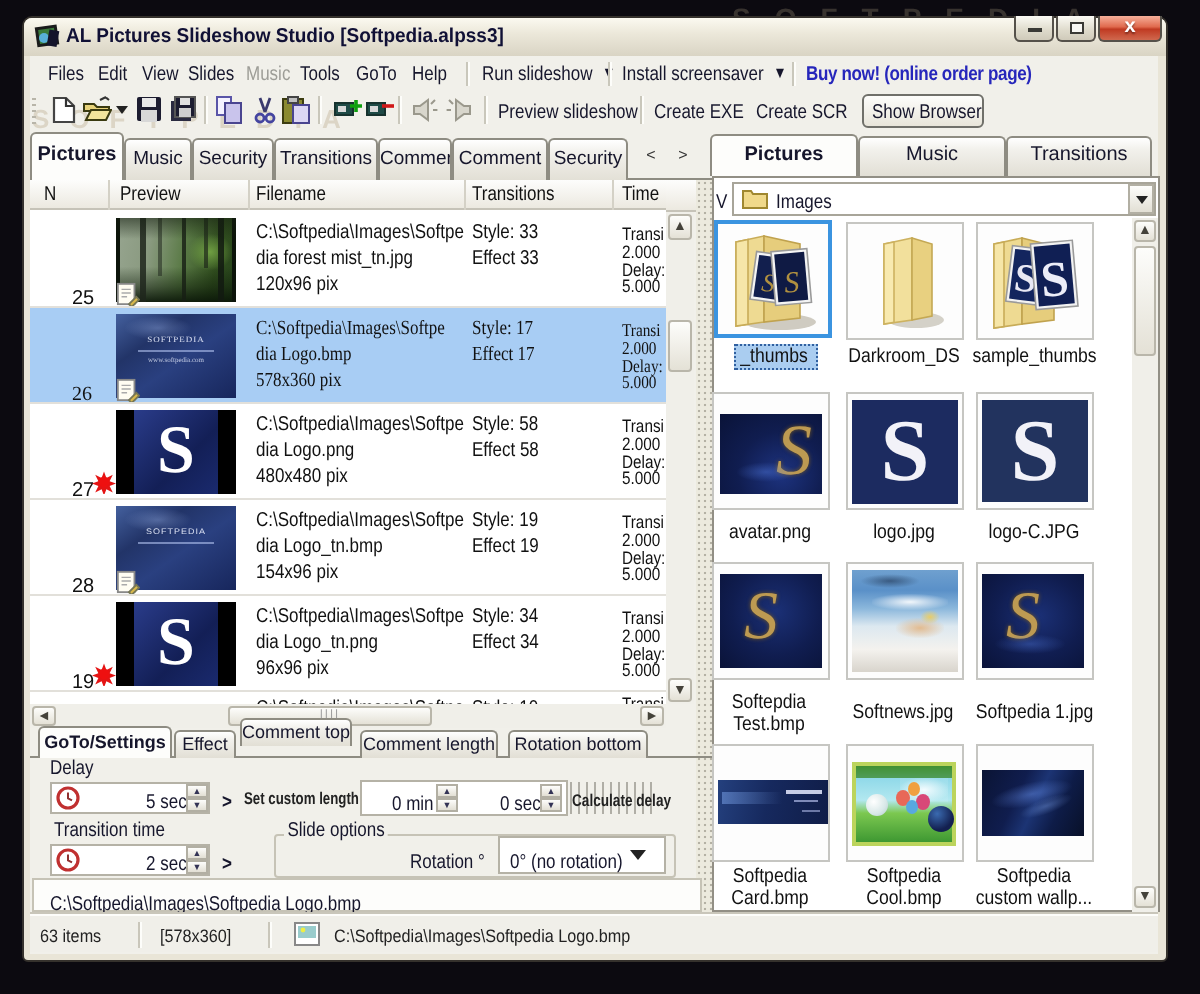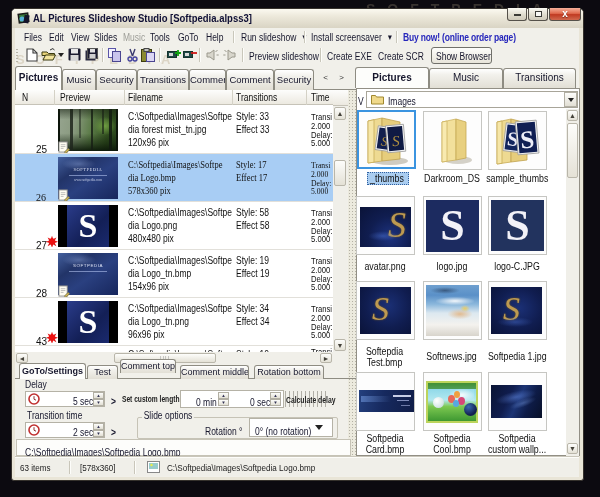--- a/index.html
+++ b/index.html
@@ -318,7 +318,7 @@
 5.000</div>
     </div>
     <div class="row" style="top:208px;">
-      <div class="rnum">43</div>
+      <div class="rnum">19</div>
       <div class="thumb" style="background:#000;">
         <div style="position:absolute; left:9px; top:0; width:42px; height:42px; background:linear-gradient(135deg,#2a3c8a,#131f56 60%,#1a2a6e); color:#fff; font-family:'Liberation Serif',serif; font-weight:bold; font-size:34px; text-align:center; line-height:42px;">S</div>
       </div>

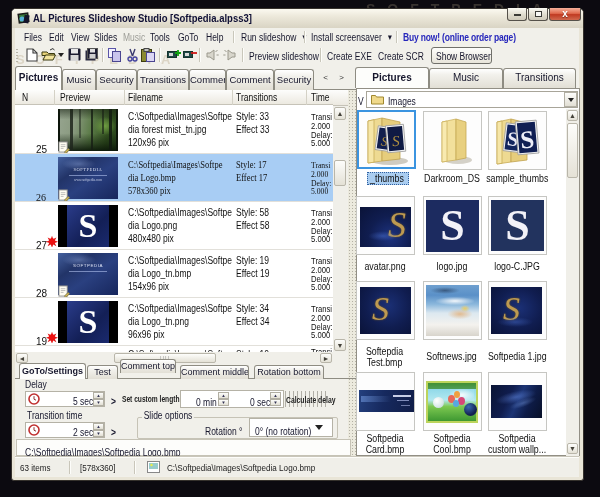--- a/index.html
+++ b/index.html
@@ -361,7 +361,7 @@
   </div>
 
   <div class="abs" style="left:15px; top:378px; width:341px; height:1px; background:#8e8c82;"></div>
-  <div class="tab" style="left:87px; top:365px; width:31px; height:14px; line-height:13px; font-size:9px;">Test</div>
+  <div class="tab" style="left:87px; top:365px; width:31px; height:14px; line-height:13px; font-size:9px;">Effect</div>
   <div class="tab" style="left:120px; top:359px; width:56px; height:14px; line-height:13px; font-size:9px;">Comment top</div>
   <div class="tab" style="left:180px; top:365px; width:69px; height:14px; line-height:13px; font-size:9px;">Comment middle</div>
   <div class="tab" style="left:254px; top:365px; width:70px; height:14px; line-height:13px; font-size:9px;">Rotation bottom</div>

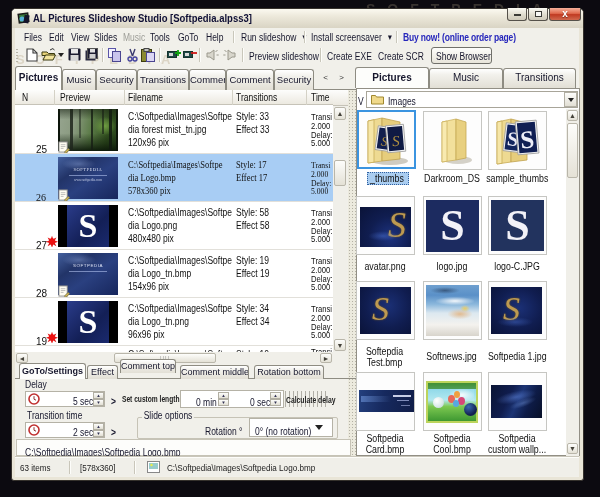--- a/index.html
+++ b/index.html
@@ -363,7 +363,7 @@
   <div class="abs" style="left:15px; top:378px; width:341px; height:1px; background:#8e8c82;"></div>
   <div class="tab" style="left:87px; top:365px; width:31px; height:14px; line-height:13px; font-size:9px;">Effect</div>
   <div class="tab" style="left:120px; top:359px; width:56px; height:14px; line-height:13px; font-size:9px;">Comment top</div>
-  <div class="tab" style="left:180px; top:365px; width:69px; height:14px; line-height:13px; font-size:9px;">Comment middle</div>
+  <div class="tab" style="left:180px; top:365px; width:69px; height:14px; line-height:13px; font-size:9px;">Comment length</div>
   <div class="tab" style="left:254px; top:365px; width:70px; height:14px; line-height:13px; font-size:9px;">Rotation bottom</div>
   <div class="tab active" style="left:19px; top:363px; width:67px; height:16px; line-height:15px; font-size:9px;">GoTo/Settings</div>
 

